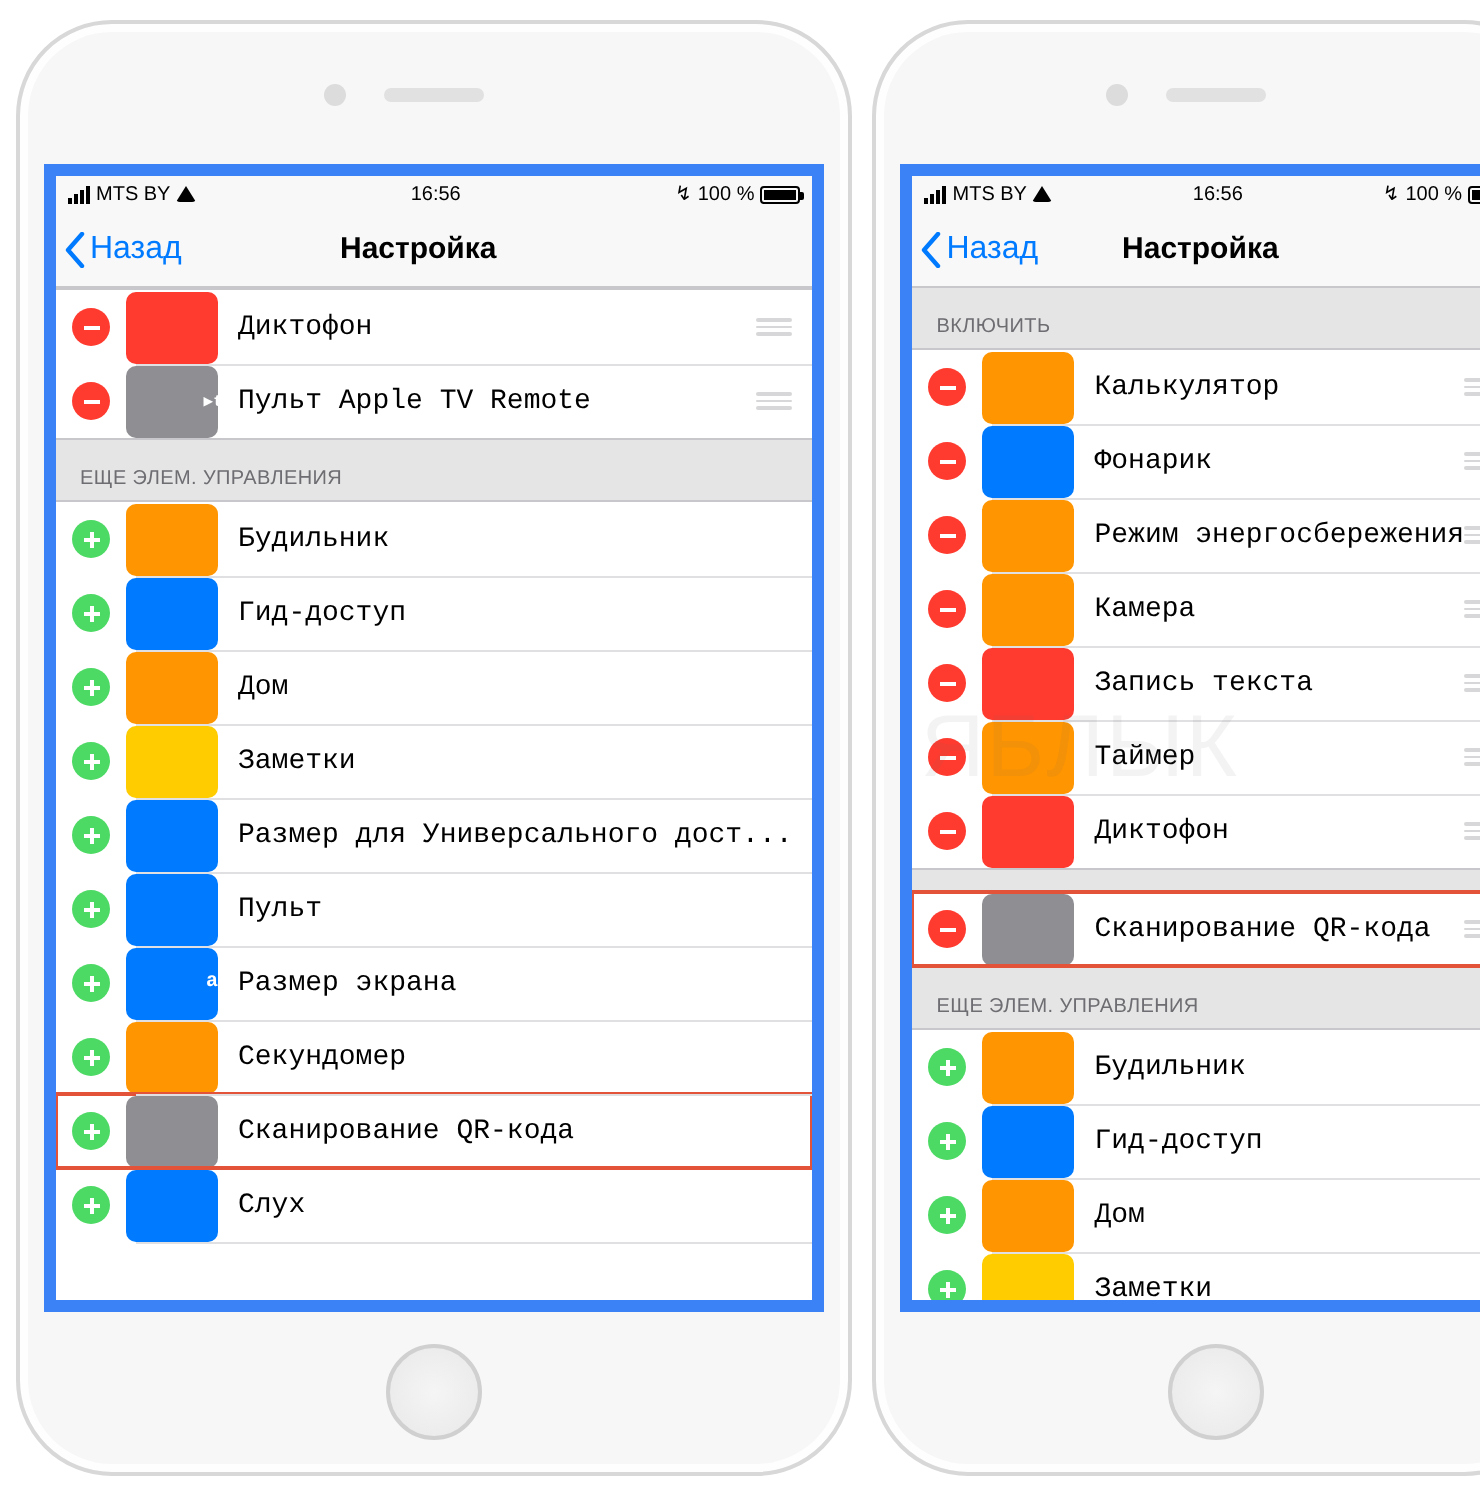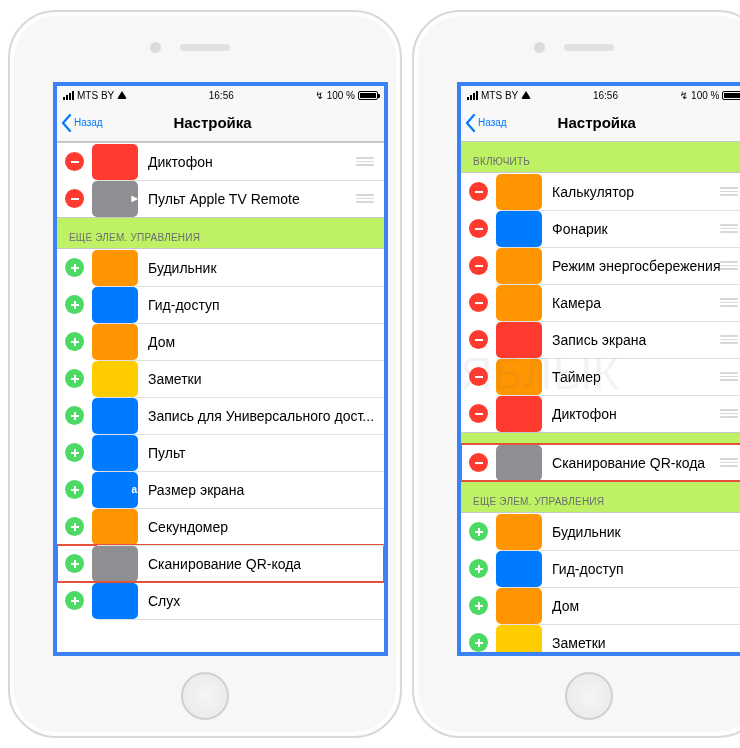--- a/index.html
+++ b/index.html
@@ -44,14 +44,13 @@
     background: radial-gradient(#f5f5f5,#e8e8e8);
   }
   .screen {
-    background: #bef264;
-    border: 4px solid #3b82f6;
+    background: #e5e5e5;
+    border: 6px solid #3b82f6;
     height: 100%;
     overflow: hidden;
     position: relative;
     font-size: 13px;
     color: #000;
-    margin-left: 31px;
   }
   .status-bar {
     background: #f8f8f8;

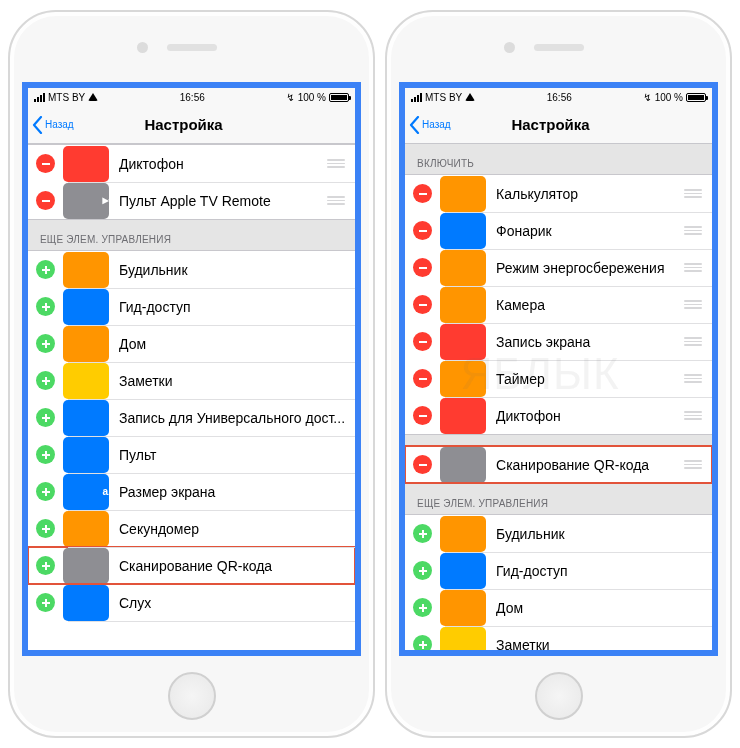--- a/index.html
+++ b/index.html
@@ -101,7 +101,7 @@
     color: #007aff;
     display: flex;
     align-items: center;
-    font-size: 10px;
+    font-size: 16px;
     padding-left: 4px;
     gap: 2px;
   }

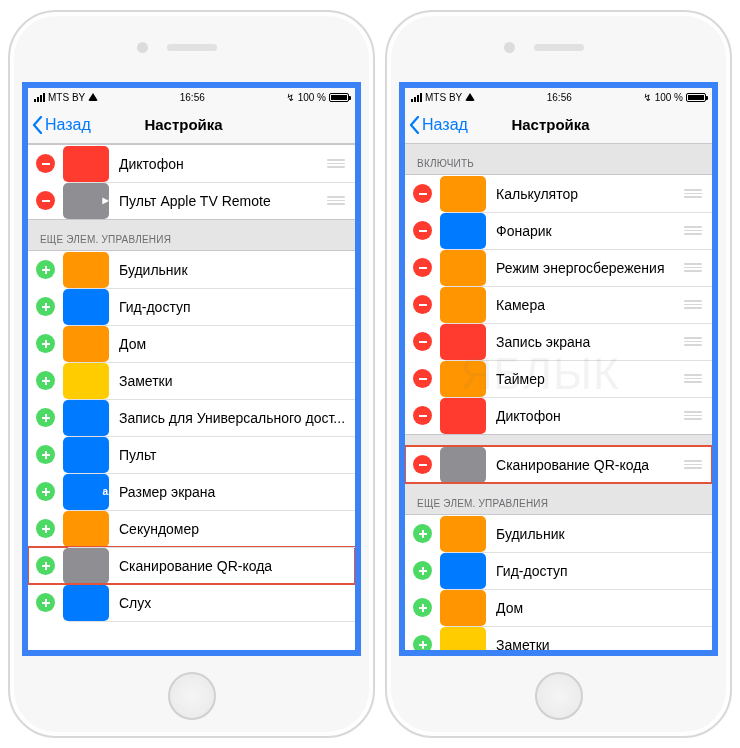--- a/index.html
+++ b/index.html
@@ -134,6 +134,7 @@
     padding: 0 10px 0 8px;
     position: relative;
     background: #fff;
+    font-family: Liberation Mono, monospace;
   }
   .row + .row::before {
     content: '';

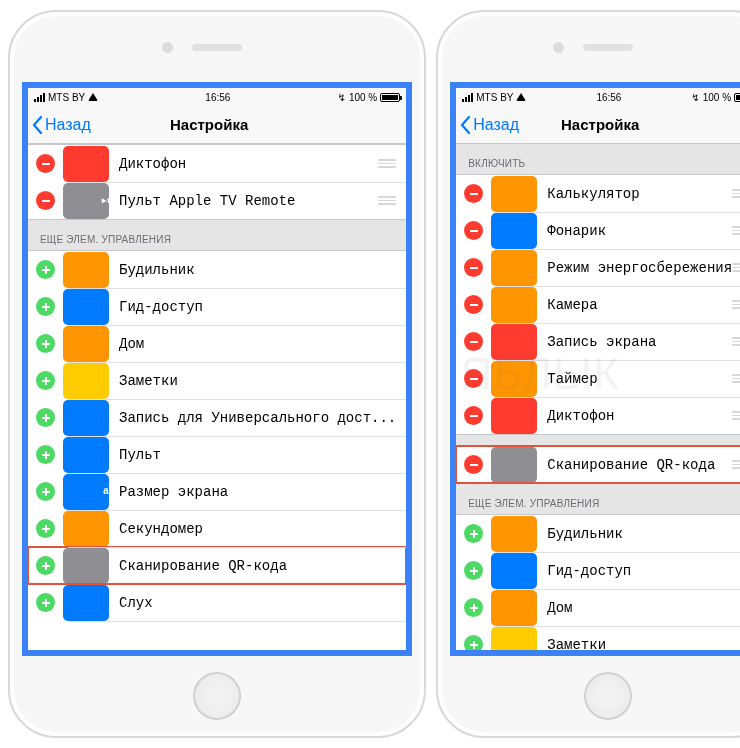--- a/index.html
+++ b/index.html
@@ -561,7 +561,7 @@
                 <circle cx="12" cy="12" r="4" fill="#fff"></circle>
               </svg>
             </div>
-            <div class="row-label">Запись экрана</div>
+            <div class="row-label">Запись текста</div>
             <div class="drag-handle">
               <span></span>
               <span></span>

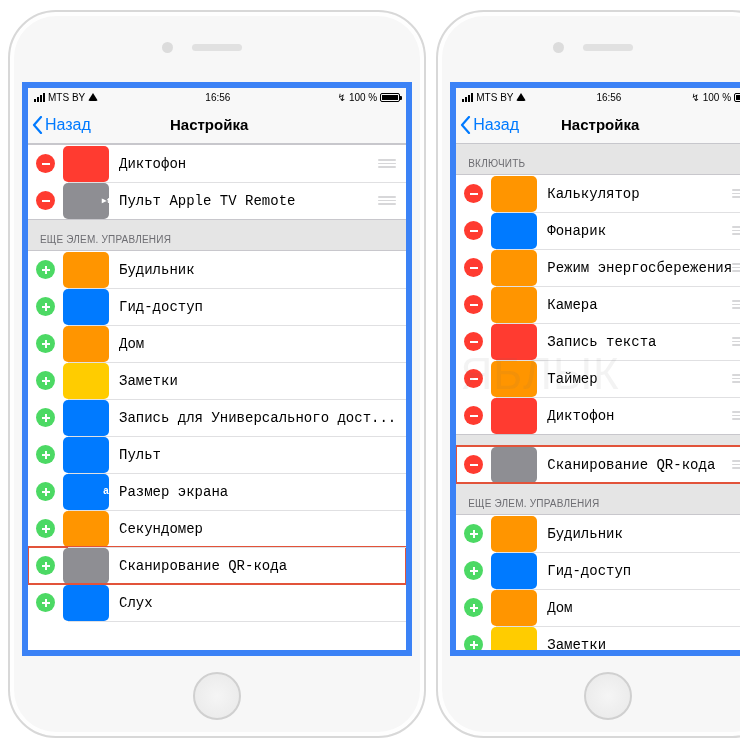--- a/index.html
+++ b/index.html
@@ -349,7 +349,7 @@
                 <path d="M7 10h10M12 10v7M9 20l3-3 3 3" stroke="#007aff" stroke-width="1.5" fill="none"></path>
               </svg>
             </div>
-            <div class="row-label">Запись для Универсального дост...</div>
+            <div class="row-label">Размер для Универсального дост...</div>
           </div>
           <div class="row">
             <div class="ctrl-btn ctrl-add">

